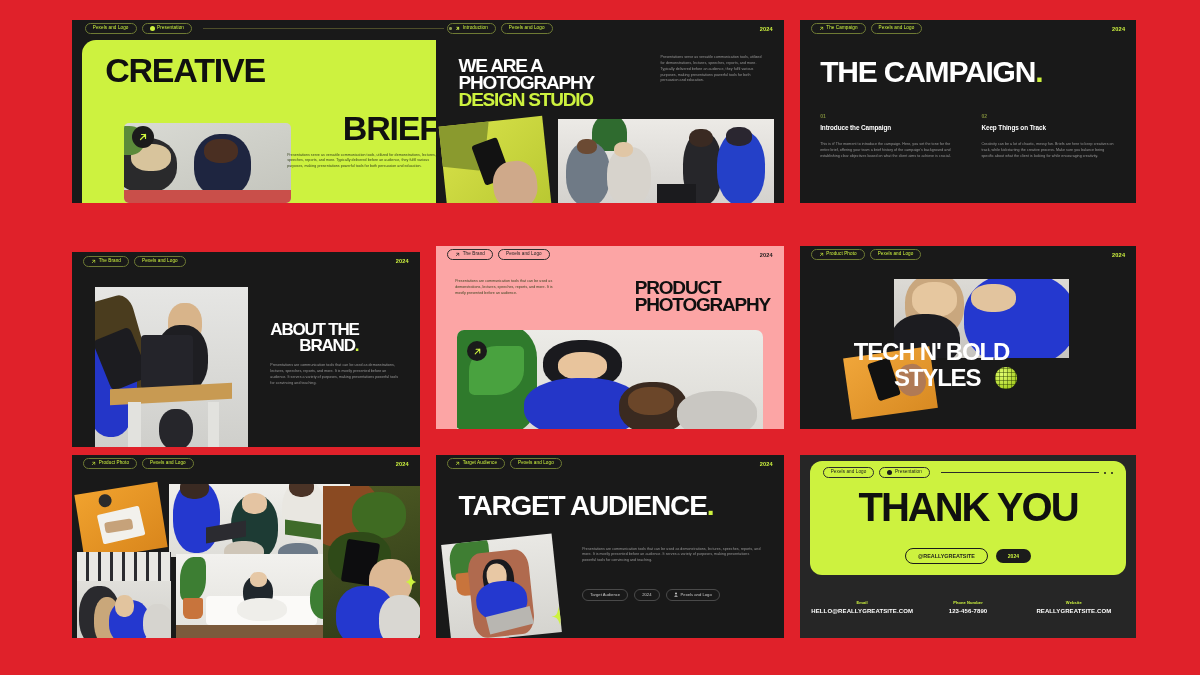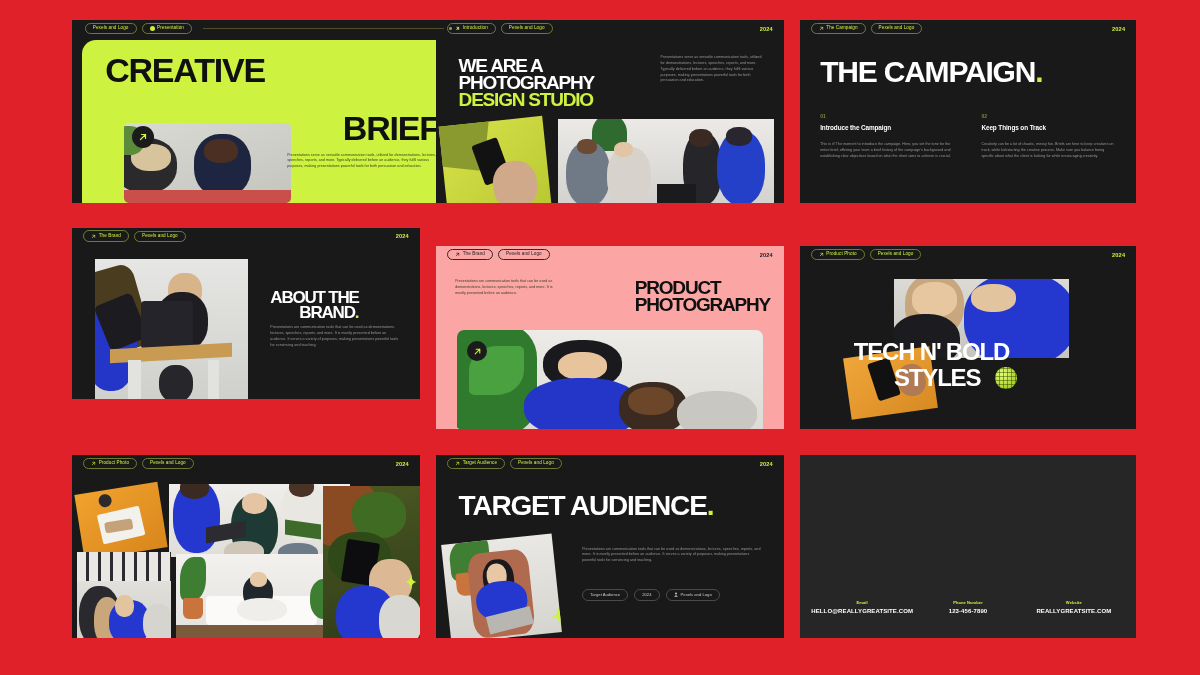--- a/index.html
+++ b/index.html
@@ -253,7 +253,7 @@
     </div>
   </div>
 
-  <div class="slide" style="left:72px;top:228px;width:348px;height:171px;">
+  <div class="slide" style="left:72px;top:252px;width:348px;height:195px;">
     <div class="hdr">
       <div class="pill">
         <span class="arrow-ico">

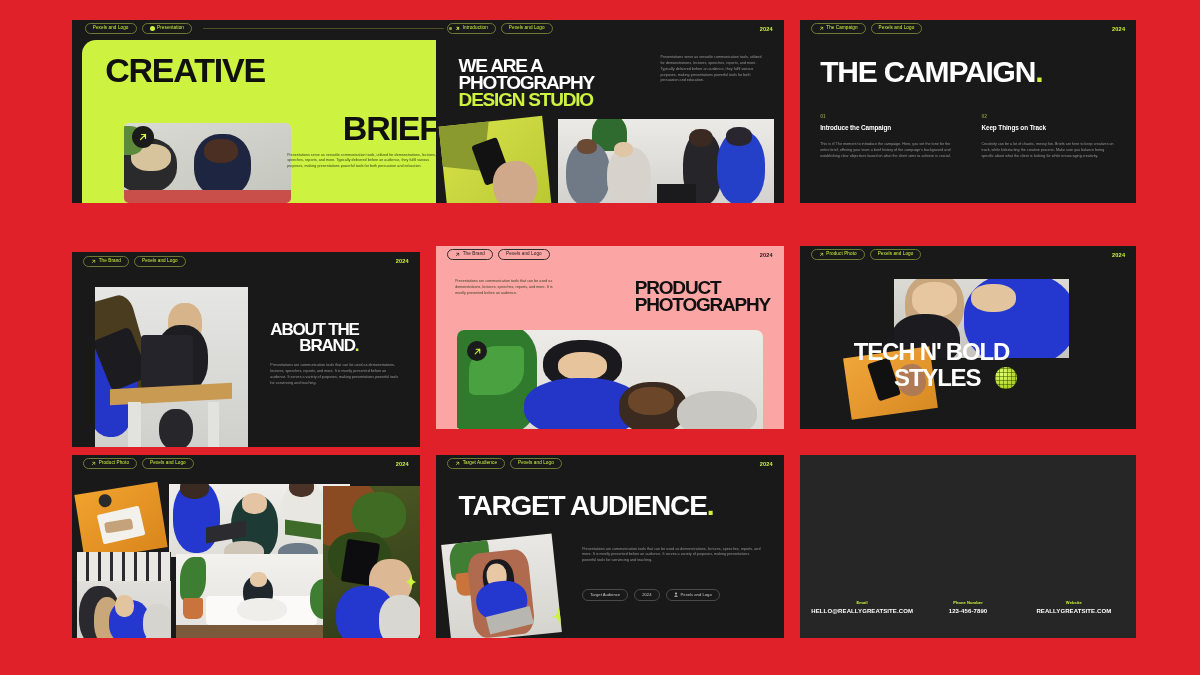--- a/index.html
+++ b/index.html
@@ -497,6 +497,29 @@
   </div>
 
   <div class="slide" style="left:800px;top:455px;width:336px;height:183px;background:#262626;">
+    <div style="position:absolute;left:3%;top:3.5%;right:3%;height:62%;background:#cdf23f;border-radius:12px;">
+      <div class="hdr" style="height:20%;padding:0 4%;">
+        <div class="pill dark-on-lime">
+          <span>Pexels and Logo</span>
+        </div>
+        <div class="pill dark-on-lime">
+          <span class="dot-ico dark"></span>
+          <span>Presentation</span>
+        </div>
+        <div class="rule-wrap">
+          <span class="rule dark"></span>
+          <span class="enddot dark"></span>
+          <span class="enddot dark"></span>
+        </div>
+      </div>
+
+      <div class="big black" style="position:absolute;left:0;right:0;top:24%;text-align:center;font-size:40px;letter-spacing:-2px;">THANK YOU</div>
+
+      <div style="position:absolute;left:0;right:0;bottom:10%;display:flex;justify-content:center;align-items:center;gap:8px;">
+        <span class="chip-outline">@REALLYGREATSITE</span>
+        <span class="chip-dark">2024</span>
+      </div>
+    </div>
 
     <div class="ty-foot">
       <div class="ty-col" style="left:2%;top:26%;width:33%;">

